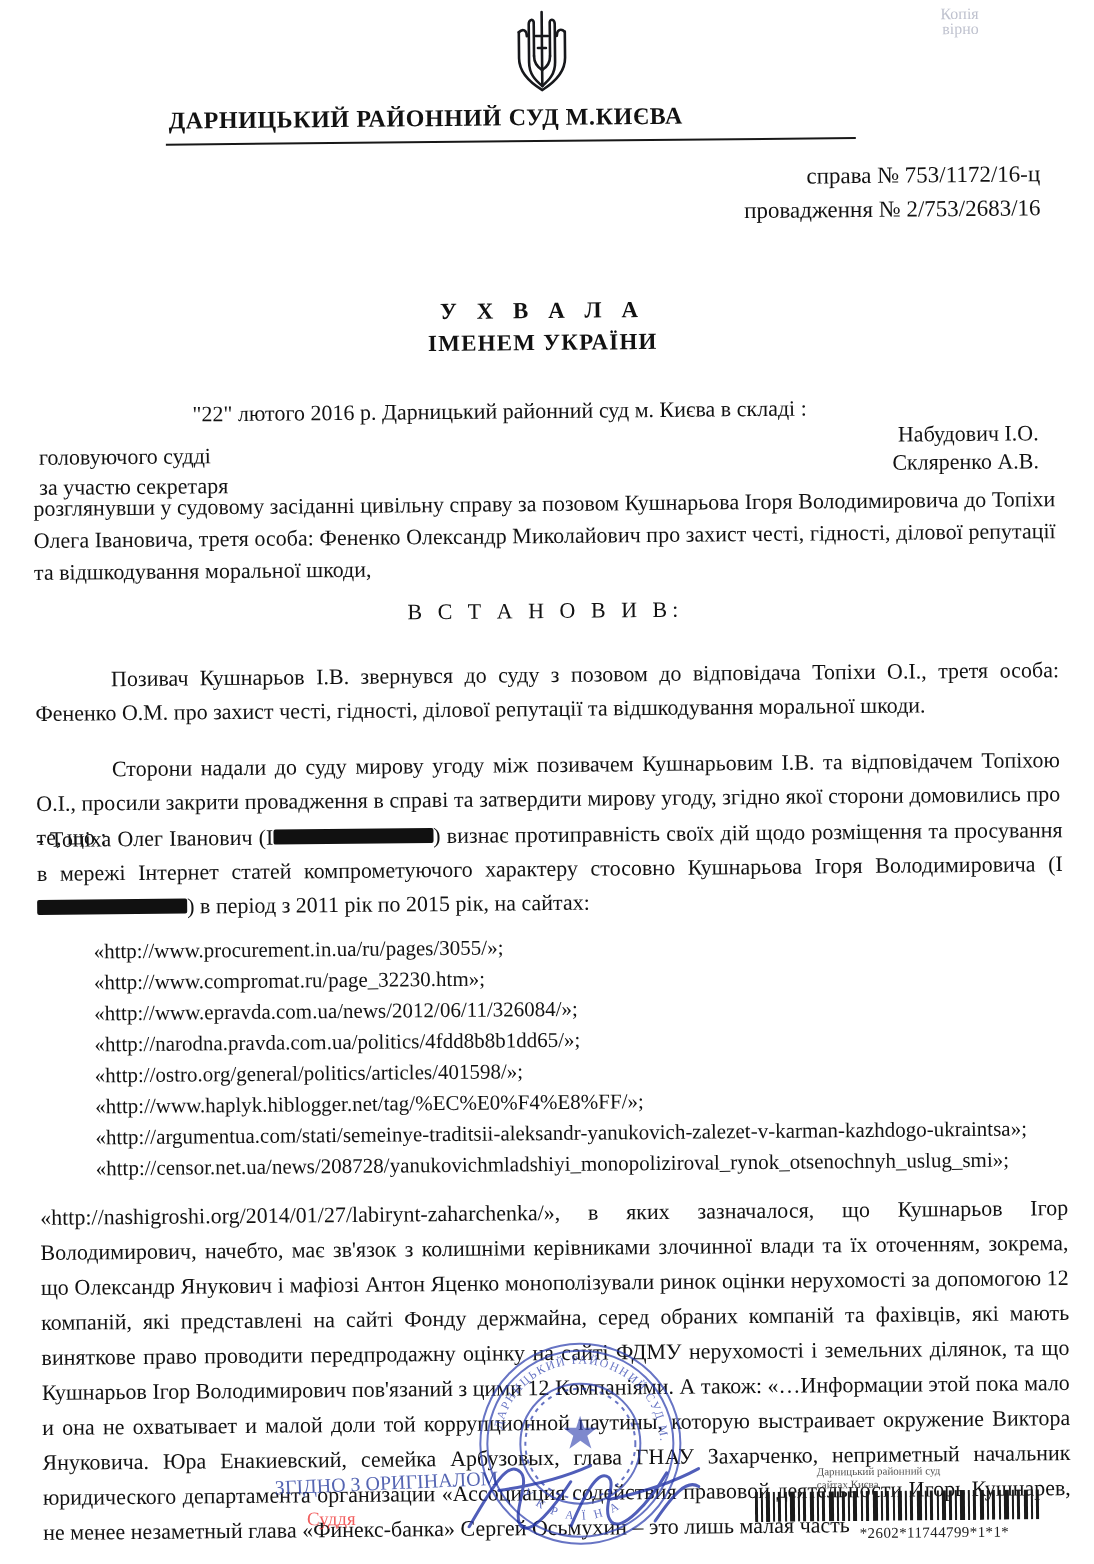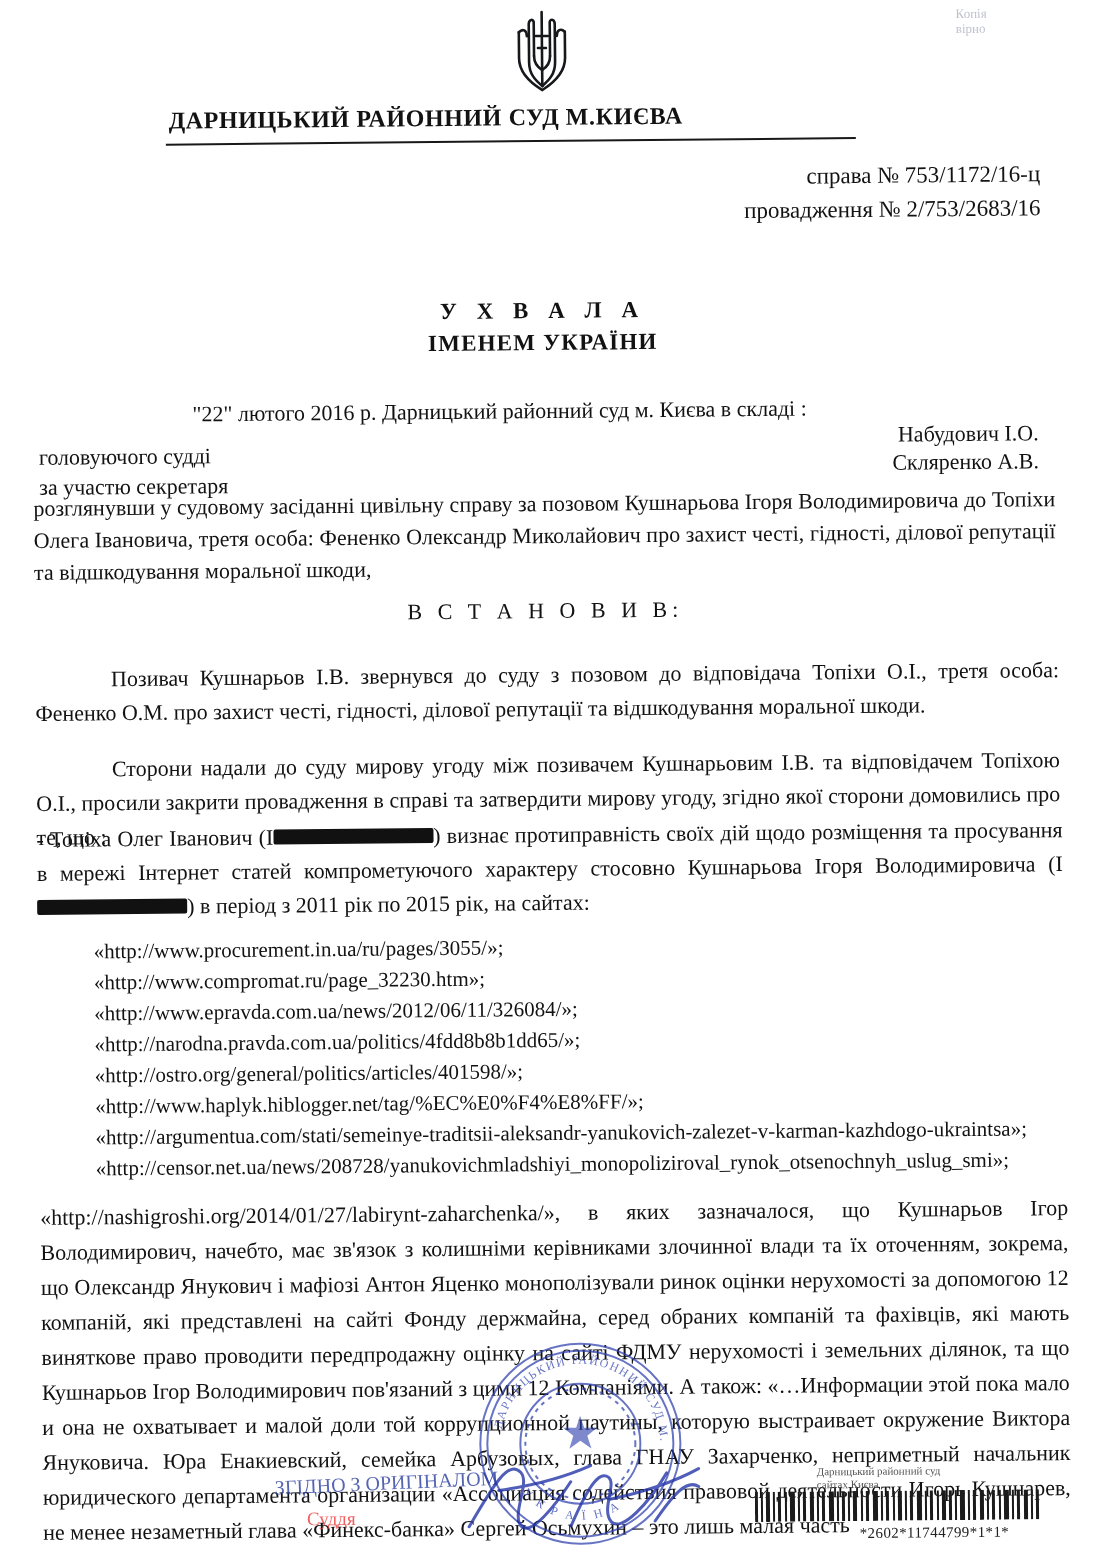--- a/index.html
+++ b/index.html
@@ -258,12 +258,13 @@
 
   .corner-smudge {
     position: absolute;
-    right: 100px;
+    right: 108px;
     top: 10px;
-    font-size: 13px;
+    font-size: 16px;
     color: #8a8fa6;
     opacity: 0.55;
     line-height: 15px;
+    text-align: right;
   }
 </style>
 </head>

